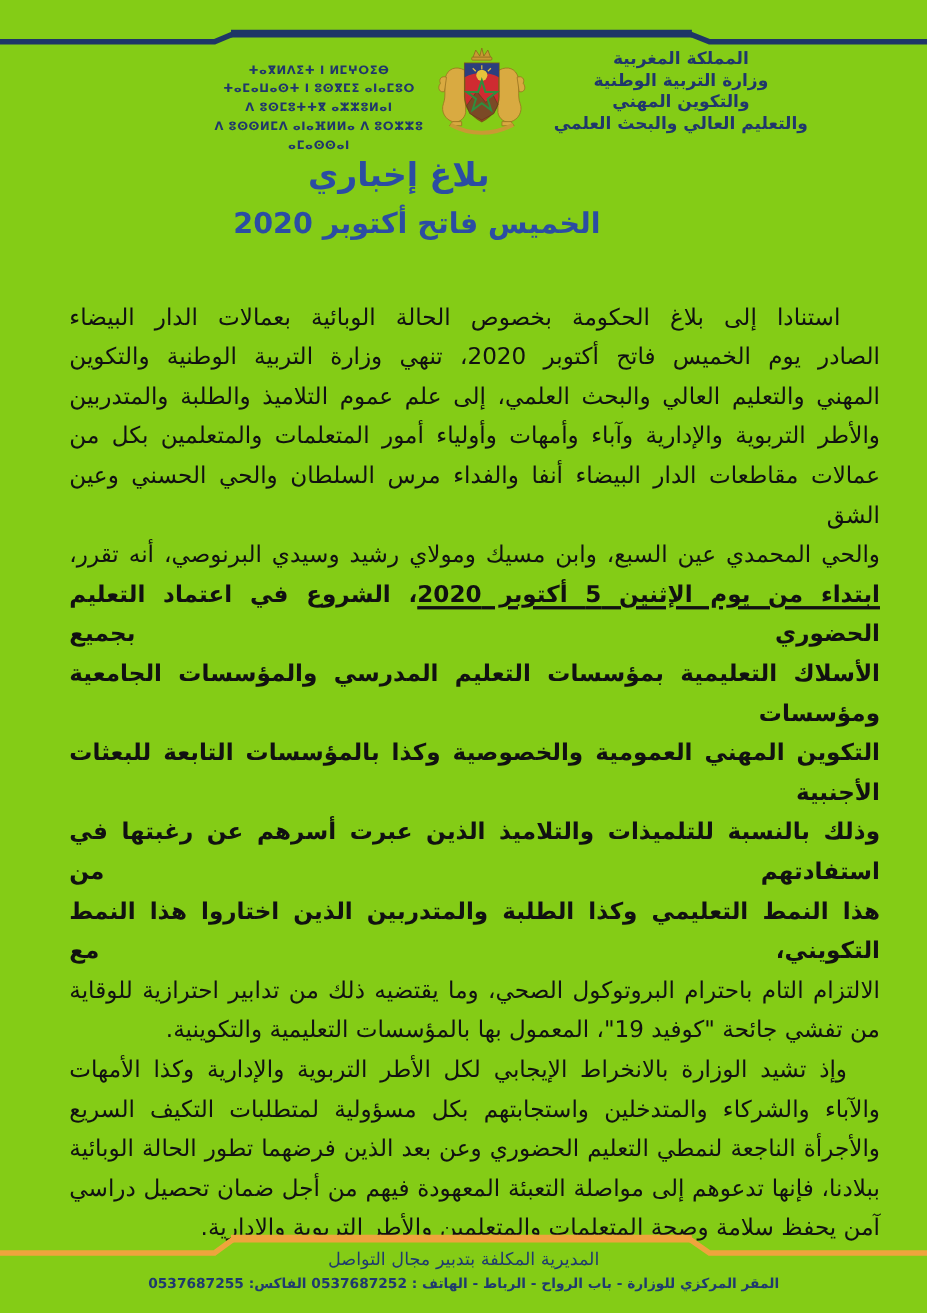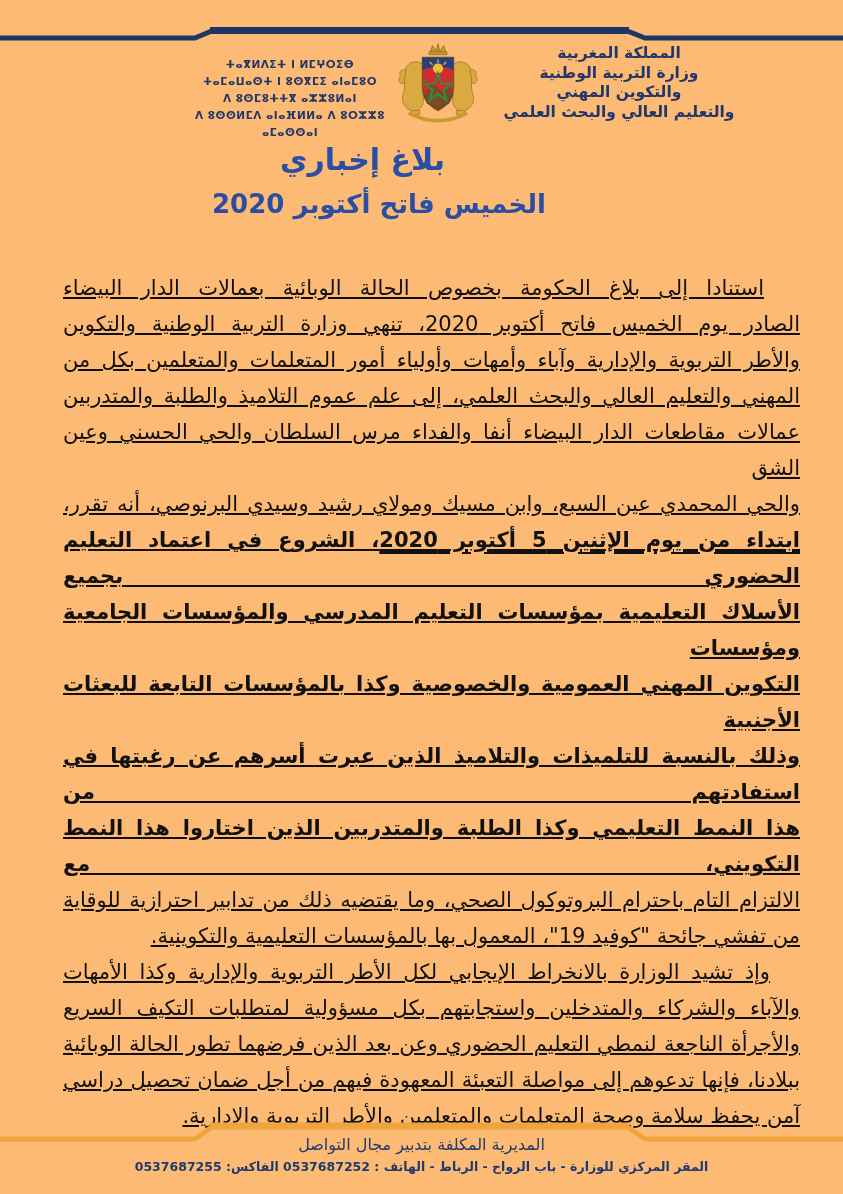--- a/index.html
+++ b/index.html
@@ -4,7 +4,7 @@
 <style>
   html,body{margin:0;padding:0;background:#ffffff;}
   .page{
-    position:relative;width:843px;height:1194px;background:#fdba74;overflow:hidden;
+    position:relative;width:843px;height:1194px;background:#84cc16;overflow:hidden;
     font-family:"DejaVu Sans",sans-serif;color:#1a1a1a;
   }
   

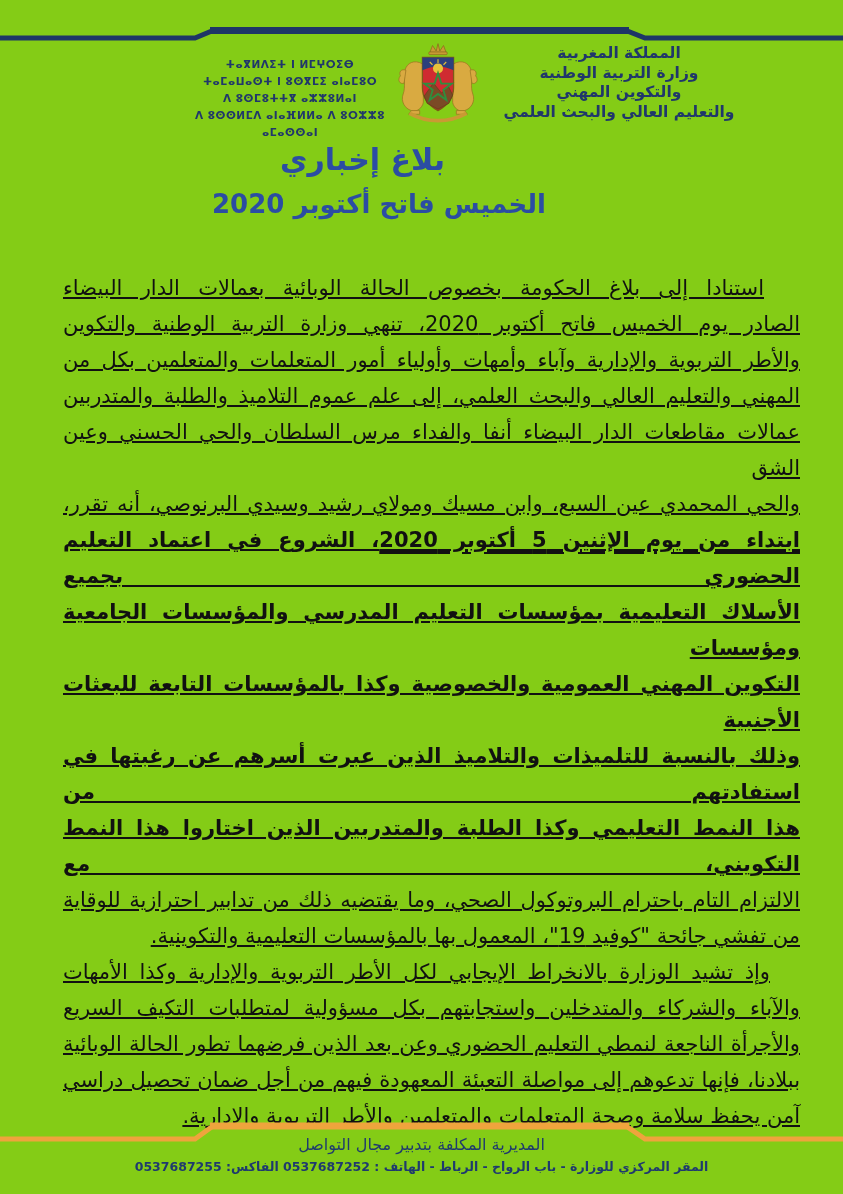--- a/index.html
+++ b/index.html
@@ -30,7 +30,7 @@
     position:absolute;top:270px;left:63px;width:737px;direction:rtl;
     font-size:21px;line-height:36px;color:#111;
   }
-  .bline{text-align:justify;text-align-last:justify;-moz-text-align-last:justify;white-space:normal;text-decoration:underline;}
+  .bline{text-align:justify;text-align-last:justify;-moz-text-align-last:justify;white-space:normal;}
   .bline.last{text-align-last:right;-moz-text-align-last:right;}
   .b{font-weight:bold;}
   .u{text-decoration:underline;text-decoration-thickness:2.5px;text-underline-offset:4px;}

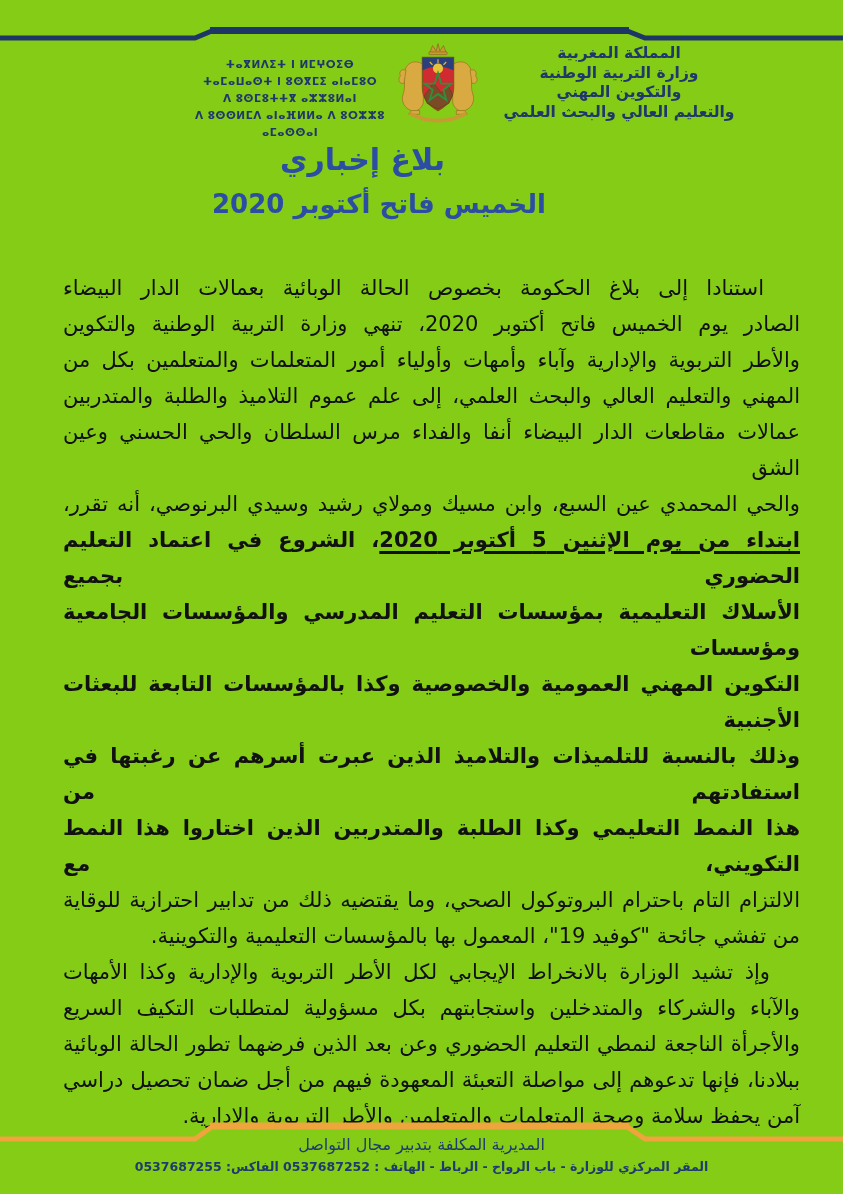--- a/index.html
+++ b/index.html
@@ -106,8 +106,8 @@
   <div class="doc-body">
       <div class="bline" style="padding-right: 36px;"><span>استنادا إلى بلاغ الحكومة بخصوص الحالة الوبائية بعمالات الدار البيضاء</span></div>
       <div class="bline"><span>الصادر يوم الخميس فاتح أكتوبر 2020،  تنهي  وزارة التربية الوطنية والتكوين</span></div>
+      <div class="bline"><span>المهني والتعليم العالي والبحث العلمي، إلى علم عموم التلاميذ والطلبة والمتدربين</span></div>
       <div class="bline"><span>والأطر التربوية والإدارية وآباء وأمهات وأولياء أمور المتعلمات والمتعلمين بكل من</span></div>
-      <div class="bline"><span>المهني والتعليم العالي والبحث العلمي، إلى علم عموم التلاميذ والطلبة والمتدربين</span></div>
       <div class="bline"><span>عمالات مقاطعات الدار البيضاء أنفا والفداء مرس السلطان والحي الحسني وعين الشق</span></div>
       <div class="bline"><span>والحي المحمدي عين السبع، وابن مسيك ومولاي رشيد وسيدي البرنوصي، أنه تقرر،</span></div>
       <div class="bline"><span class="b u">ابتداء من يوم الإثنين 5 أكتوبر 2020</span><span class="b">، الشروع في اعتماد التعليم الحضوري بجميع</span></div>

